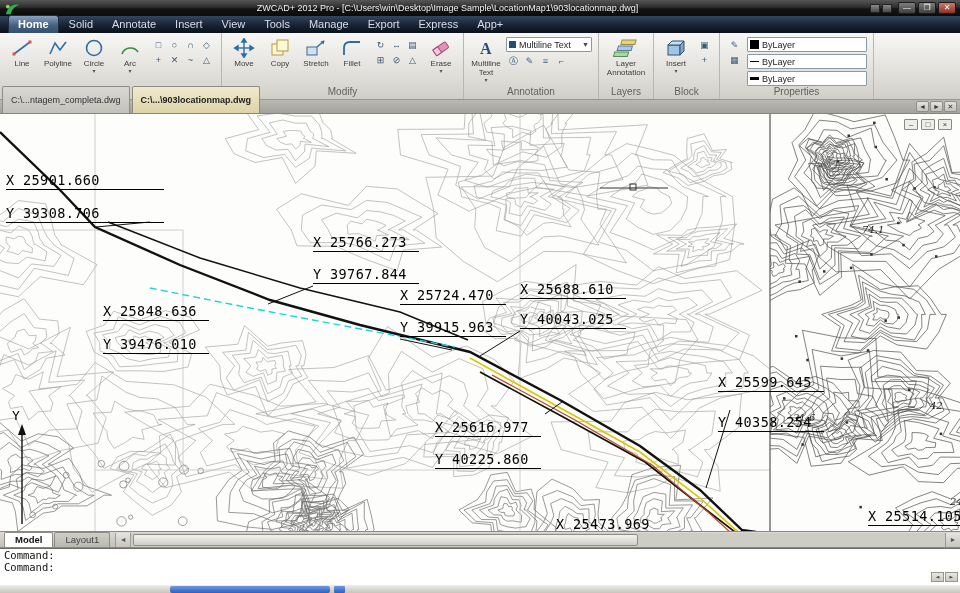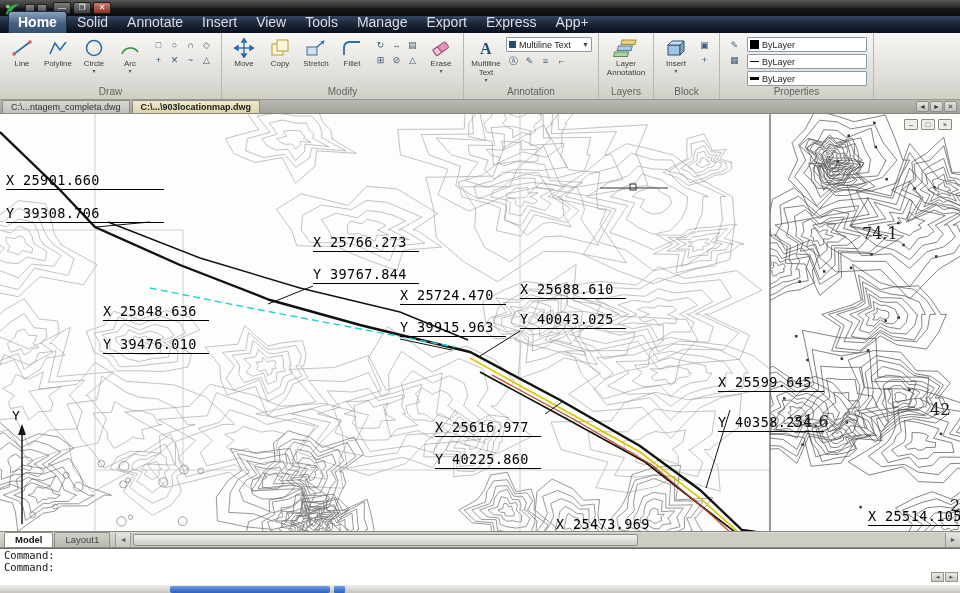--- a/index.html
+++ b/index.html
@@ -96,6 +96,7 @@
           <circle cx="4.5" cy="4" r="2.2" fill="#7ddc4f"></circle>
         </svg>
     </span>
+    <span class="title-text">ZWCAD+ 2012 Pro - [C:\Users\win\Desktop\Image Sample\LocationMap1\903locationmap.dwg]</span>
     <span class="tb-mini">
         <span></span>
         <span></span>

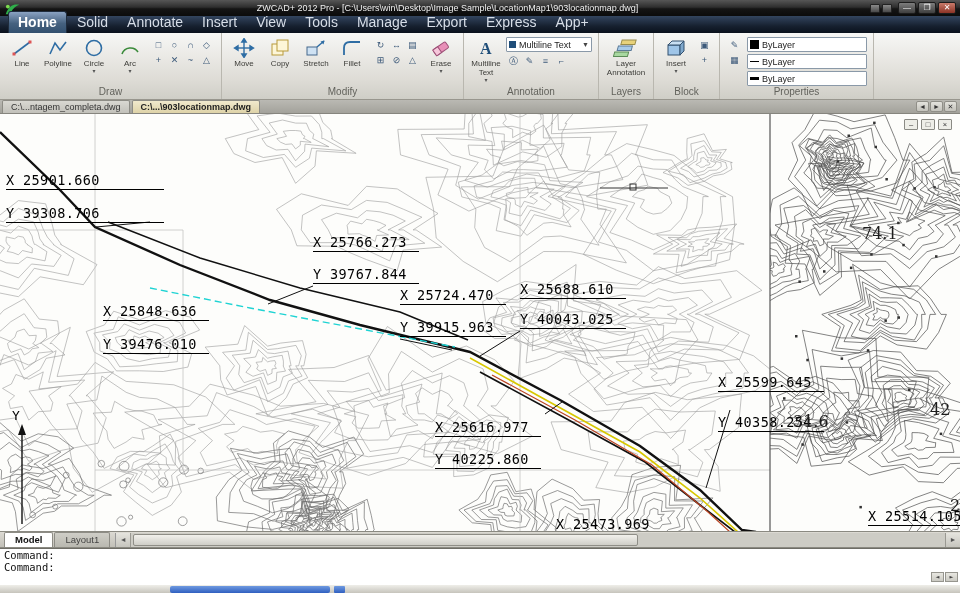--- a/index.html
+++ b/index.html
@@ -19,7 +19,7 @@
 
 
 .menubar{height:17px;flex:0 0 17px;background:linear-gradient(#33455f 0%,#16202f 60%,#0a111c 100%);display:flex;align-items:flex-end;padding:0 0 0 8px;gap:1px}
-.mtab{font-size:14px;color:#d7dee8;padding:2px 9px 3px;border-radius:3px 3px 0 0}
+.mtab{font-size:11px;color:#d7dee8;padding:2px 9px 3px;border-radius:3px 3px 0 0}
 .mtab.active{background:linear-gradient(#8aa2c2,#45617f 55%,#33506f);color:#fff;border:1px solid #1f2c3d;border-bottom:none;font-weight:bold}
 
 

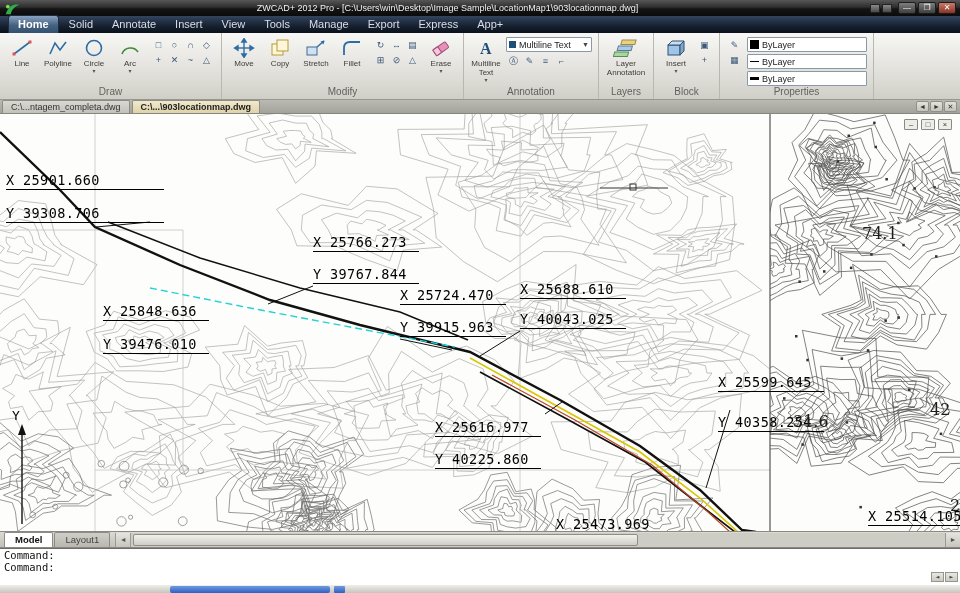--- a/index.html
+++ b/index.html
@@ -48,7 +48,7 @@
 
 
 .doctabs{height:14px;flex:0 0 14px;background:linear-gradient(#bab9b3,#a3a29b);display:flex;align-items:flex-end;padding-left:2px;gap:2px;border-bottom:1px solid #86857e}
-.dtab{font-size:9px;color:#333;background:linear-gradient(#d9d8d2,#c2c1ba);border:1px solid #8d8c85;border-bottom:none;padding:1px 8px;border-radius:2px 2px 0 0;white-space:nowrap}
+.dtab{font-size:9px;color:#333;background:linear-gradient(#d9d8d2,#c2c1ba);border:1px solid #8d8c85;border-bottom:none;padding:8px 8px;border-radius:2px 2px 0 0;white-space:nowrap}
 .dtab.active{background:linear-gradient(#f0e9cd,#ded3a8);font-weight:bold;color:#222}
 .dt-ctrl{margin-left:auto;display:flex;gap:1px;padding:0 3px 1px}
 .dt-btn{width:13px;height:11px;font-size:7px;line-height:10px;text-align:center;background:linear-gradient(#e3e2dc,#c4c3bc);border:1px solid #908f88;border-radius:2px;color:#333}

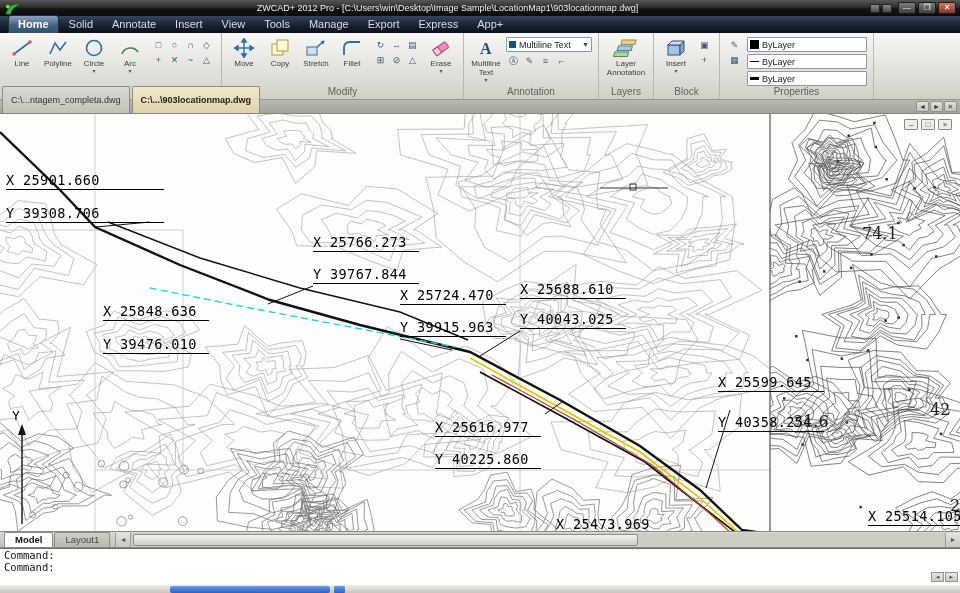--- a/index.html
+++ b/index.html
@@ -57,7 +57,7 @@
 .canvas{position:relative;flex:0 0 418px;height:418px;background:#fdfdfb;overflow:hidden;border-bottom:1px solid #8a8981}
 .canvas svg{position:absolute;left:0;top:0}
 .cad-label{position:absolute;font-family:"DejaVu Sans Mono",monospace;font-size:13.5px;color:#000;white-space:nowrap;border-bottom:1.6px solid #000;padding:0 12px 1px 0;letter-spacing:.4px;z-index:5}
-.spot{position:absolute;font-family:"DejaVu Serif",serif;font-size:16px;color:#1d1d1d;z-index:5}
+.spot{position:absolute;font-family:"DejaVu Serif",serif;font-style:italic;font-size:10px;color:#1d1d1d;z-index:5}
 .ucs-label{position:absolute;font-family:"DejaVu Sans Mono",monospace;font-size:13px;color:#000;z-index:5}
 .cwin{position:absolute;top:5px;right:8px;display:flex;gap:3px;z-index:6}
 .cwin span{width:14px;height:11px;background:rgba(236,236,230,.9);border:1px solid #8a8a84;font-size:7.5px;line-height:9px;text-align:center;color:#333;border-radius:1px}

